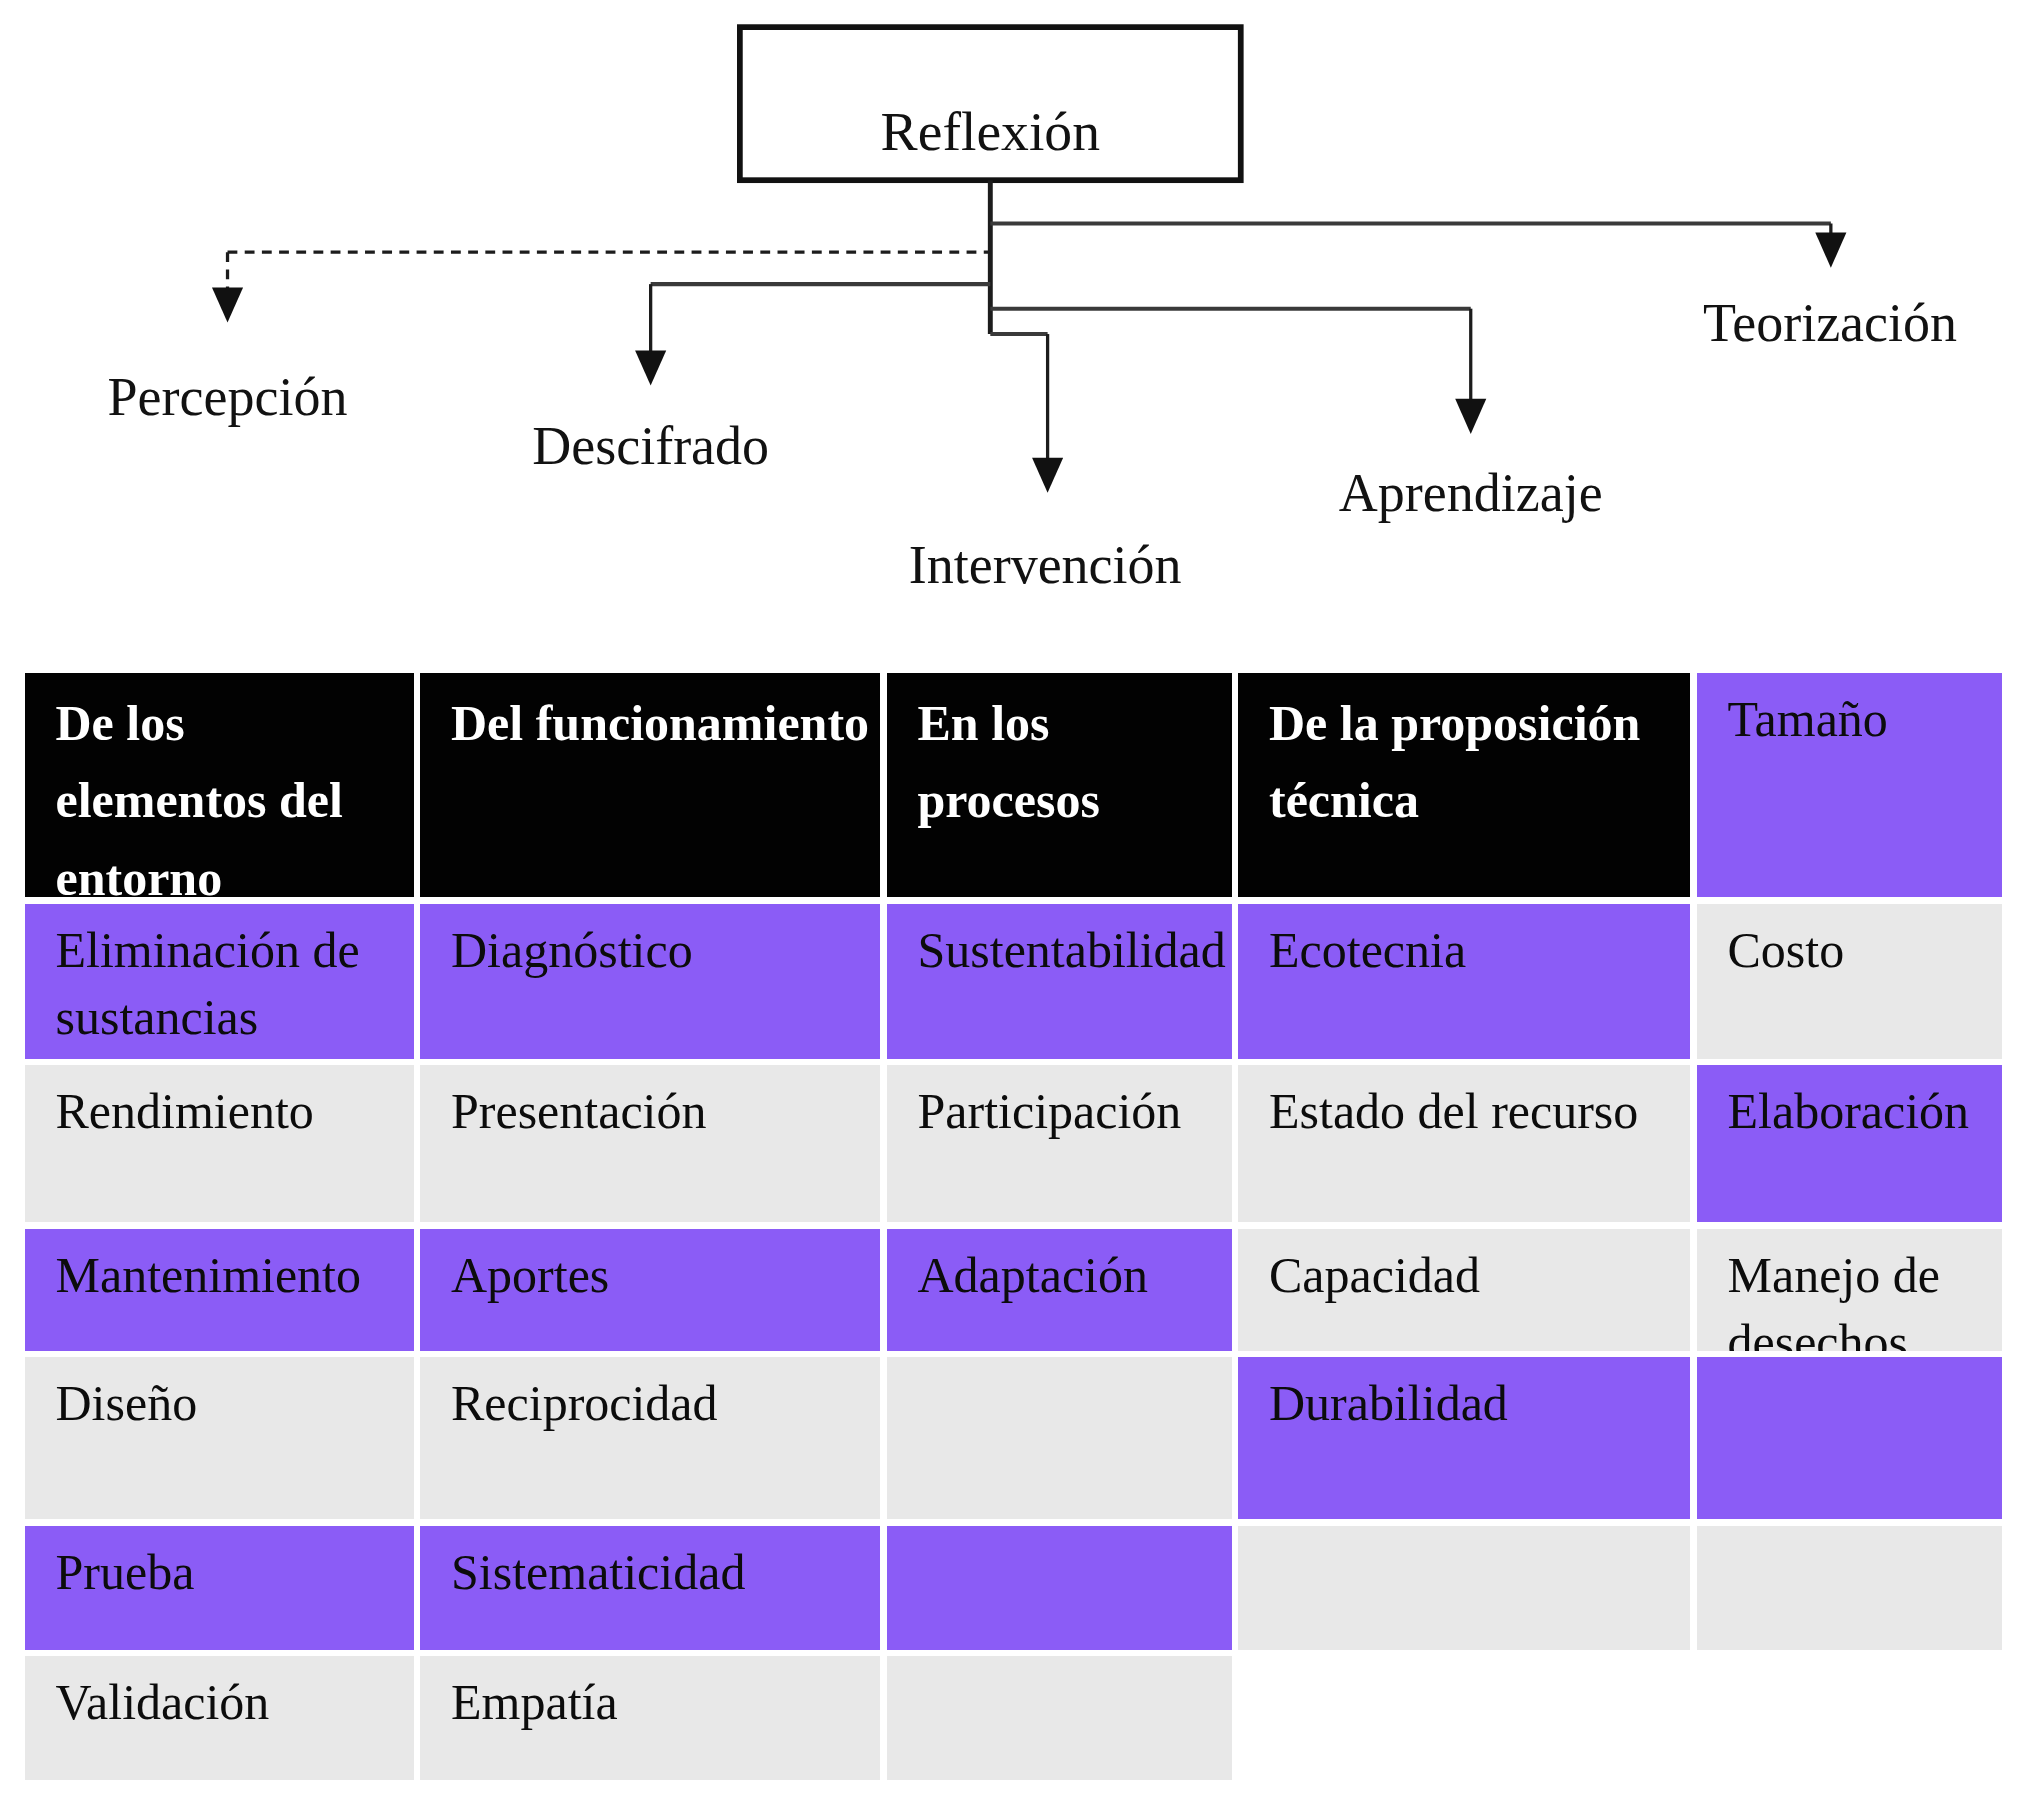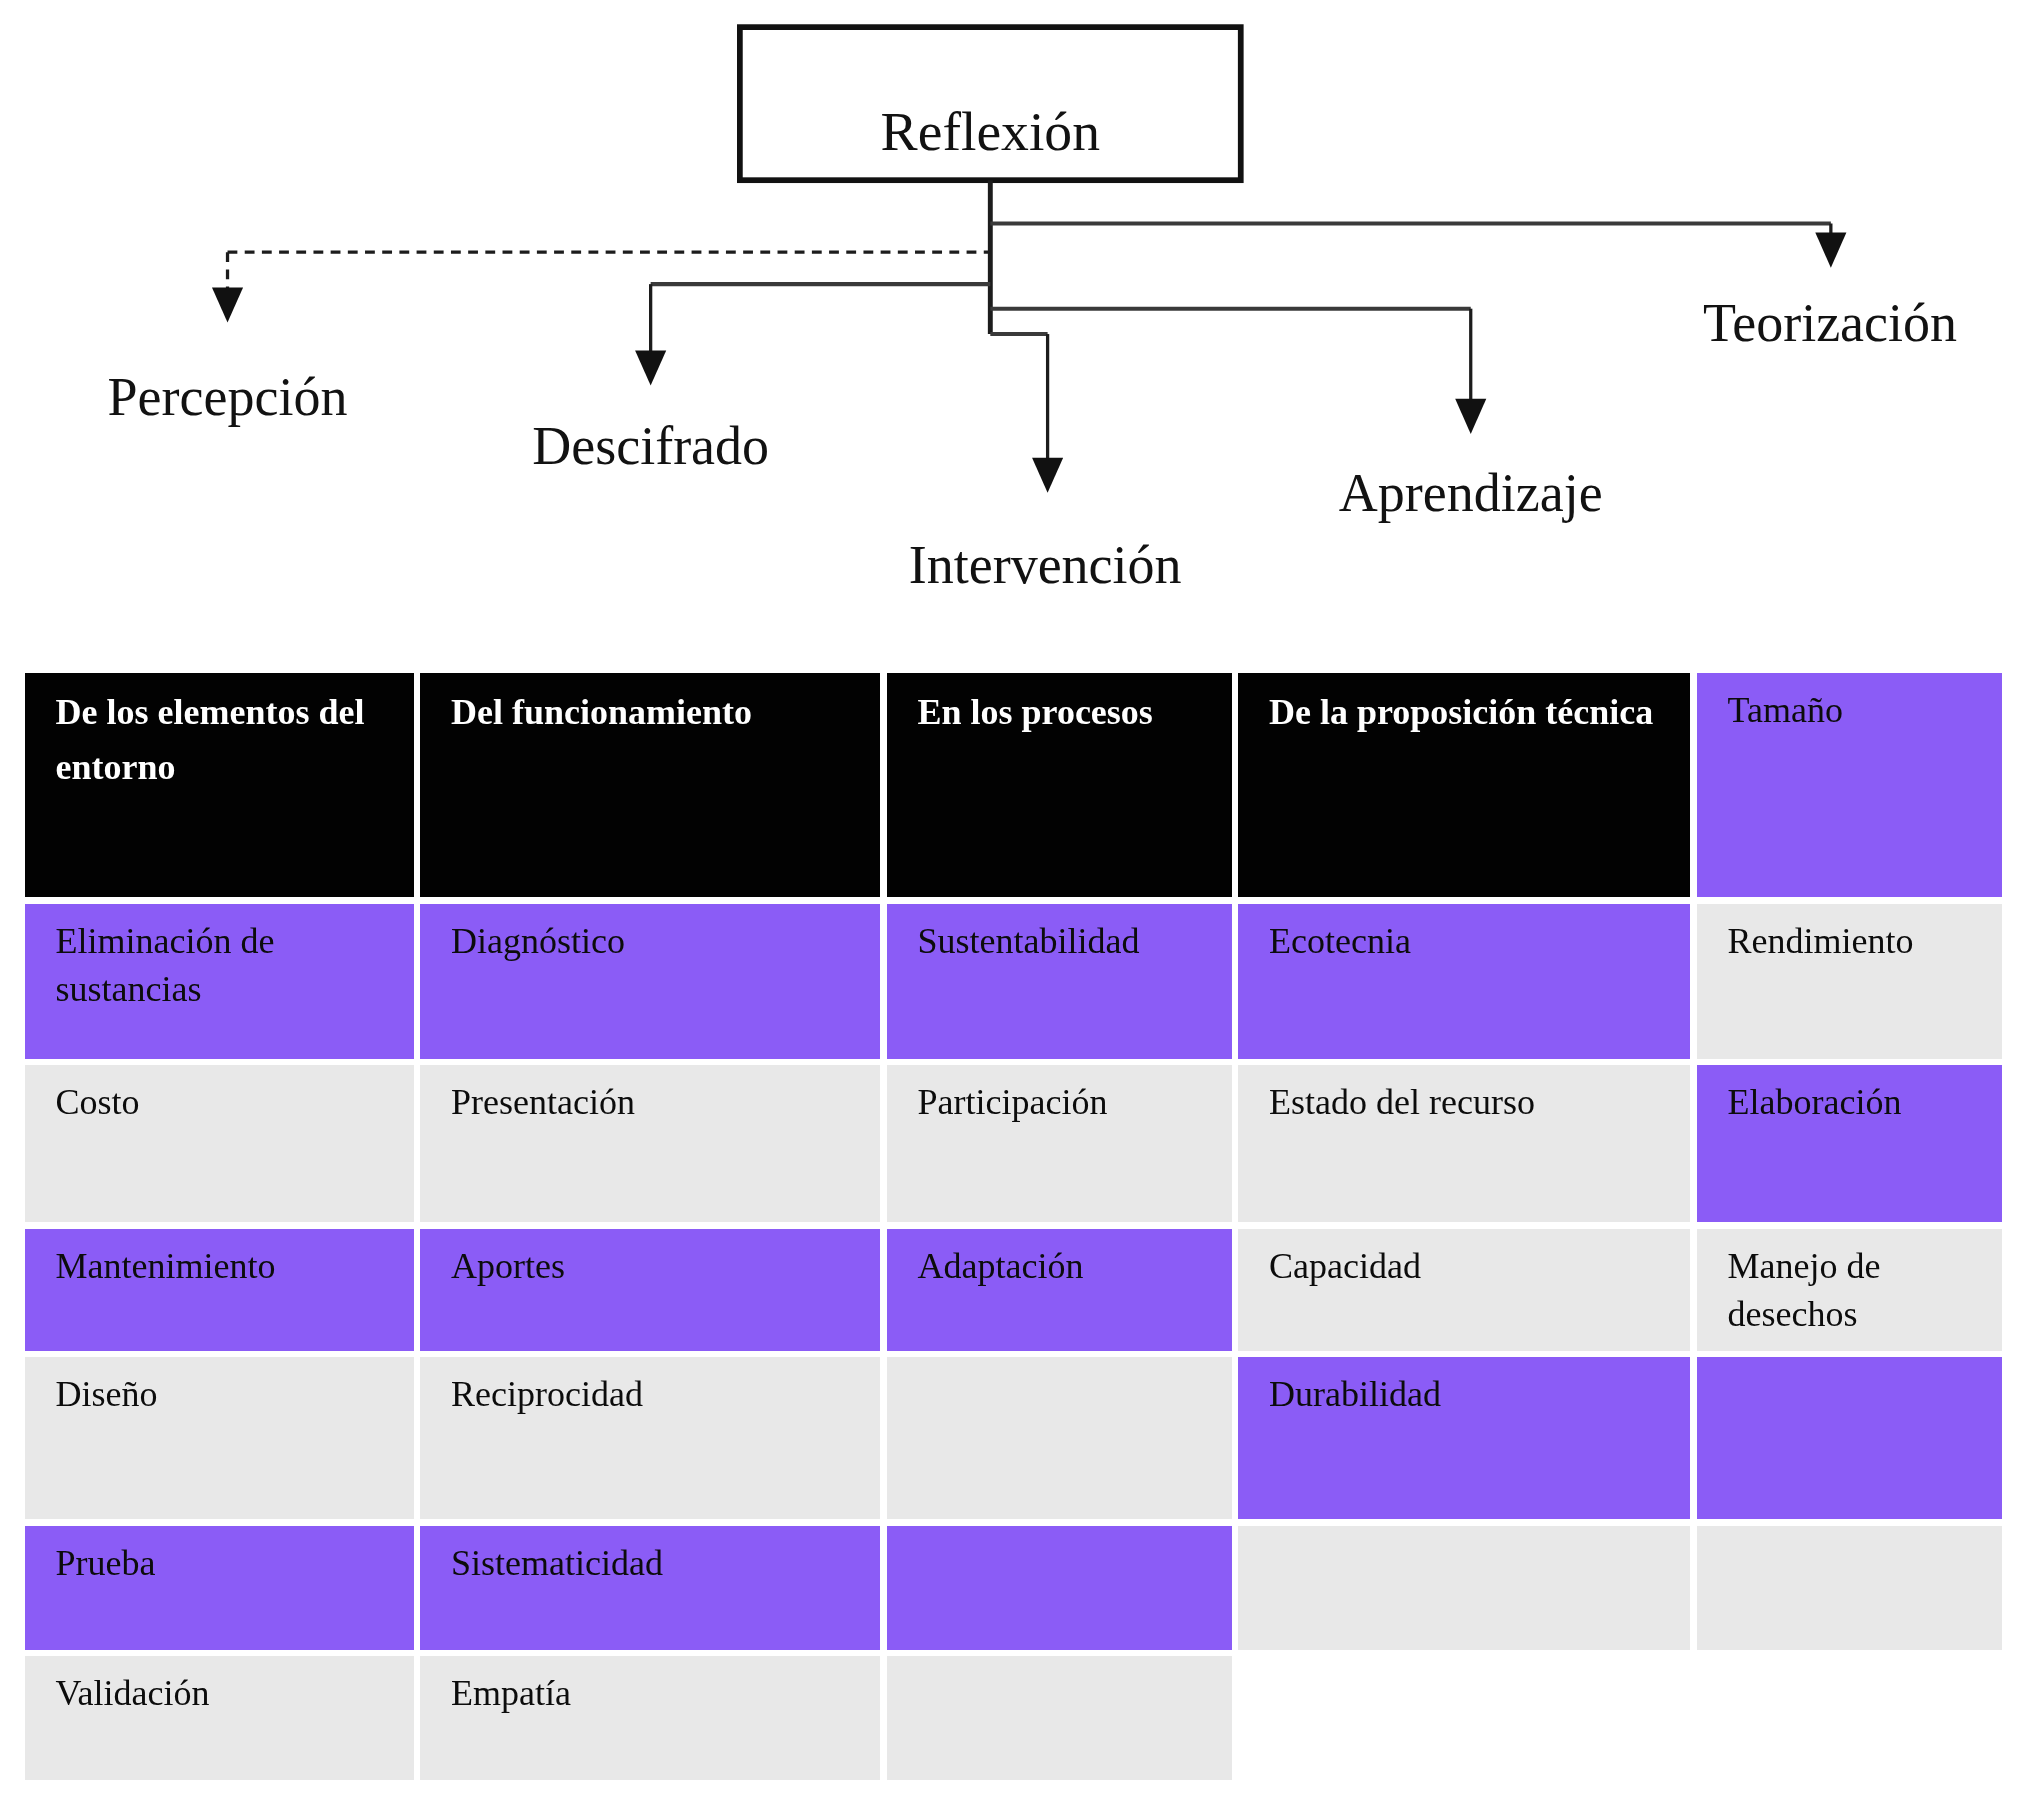--- a/index.html
+++ b/index.html
@@ -44,7 +44,7 @@
   }
   .cell {
     padding: 13px 21px 0 31px;
-    font-size: 36px;
+    font-size: 50px;
     line-height: 1.35;
     color: #0c0c0c;
     overflow: hidden;

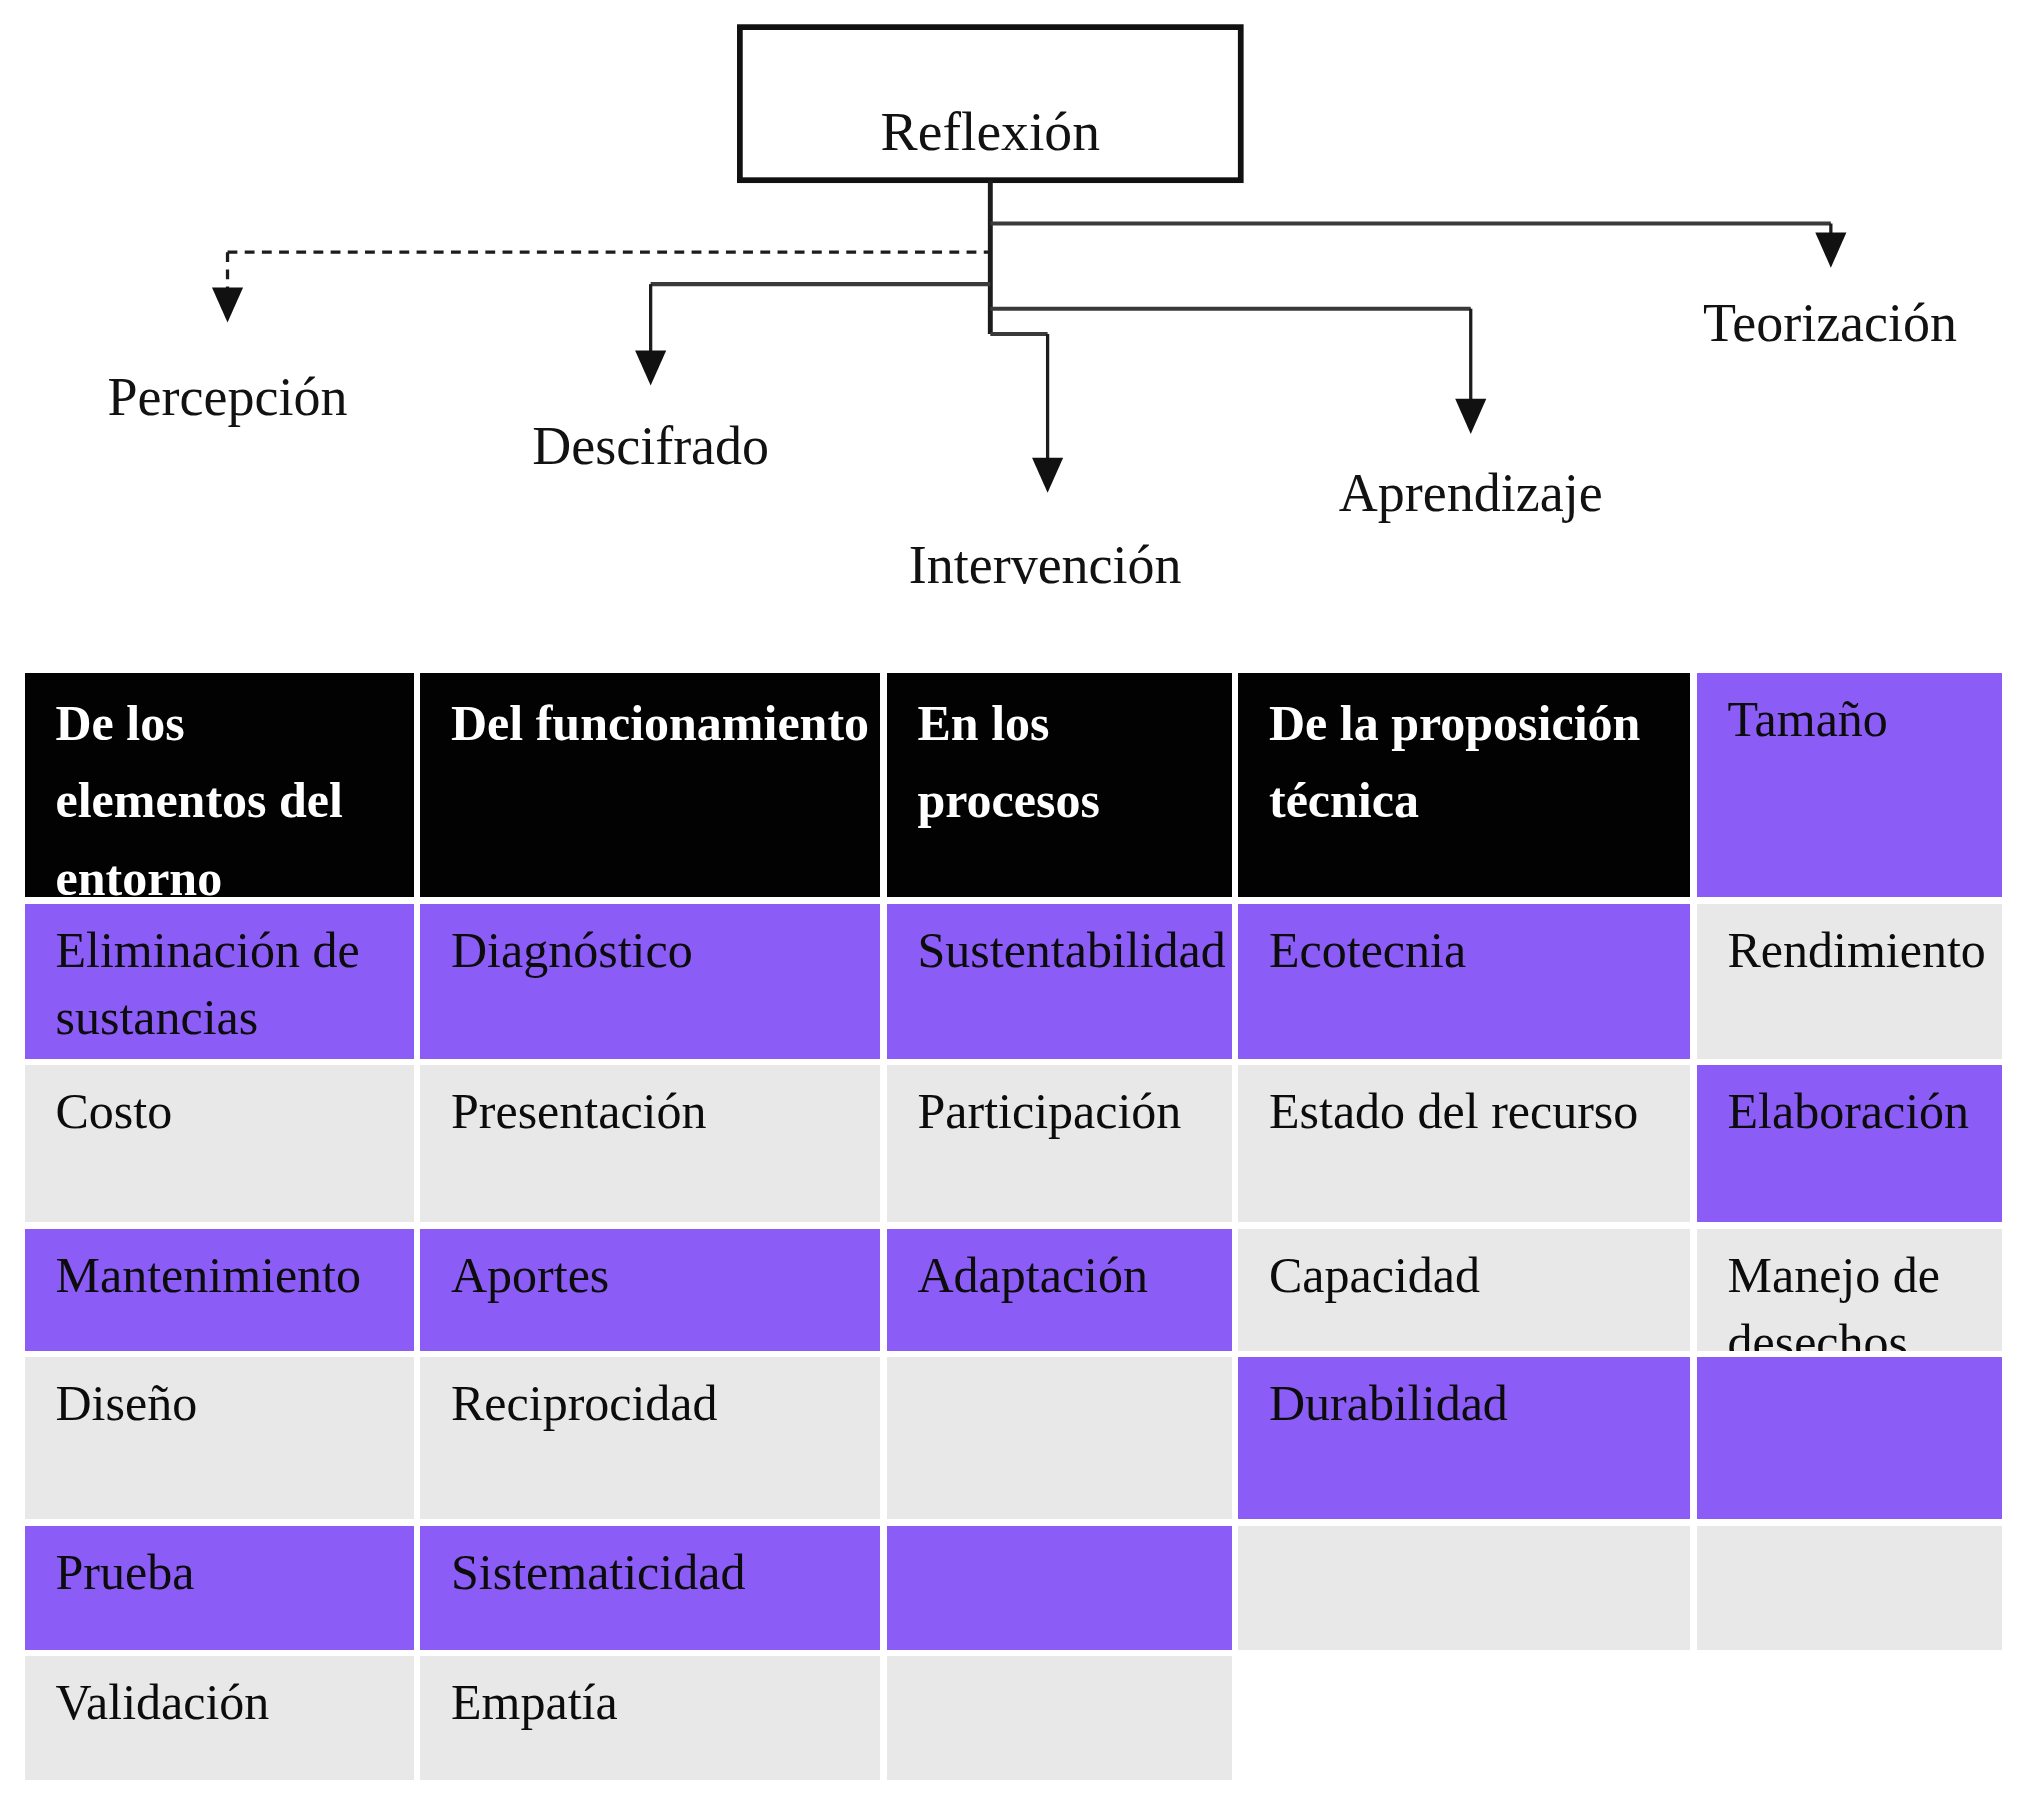--- a/index.html
+++ b/index.html
@@ -123,8 +123,8 @@
     <div class="cell dark">Sustentabilidad</div>
     <div class="cell dark">Ecotecnia</div>
 
+    <div class="cell light">Costo</div>
     <div class="cell light">Rendimiento</div>
-    <div class="cell light">Costo</div>
     <div class="cell light">Presentación</div>
     <div class="cell light">Participación</div>
     <div class="cell light">Estado del recurso</div>

